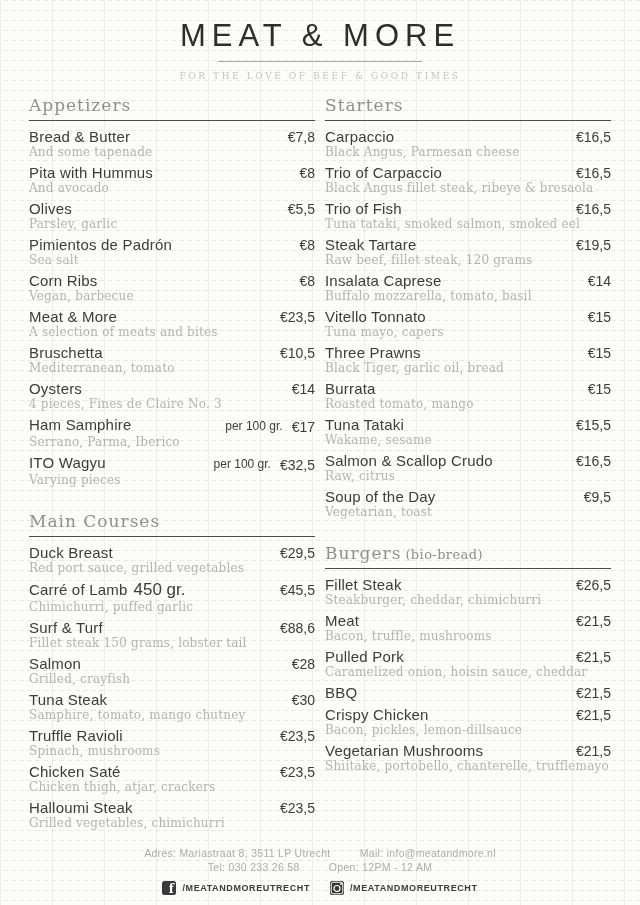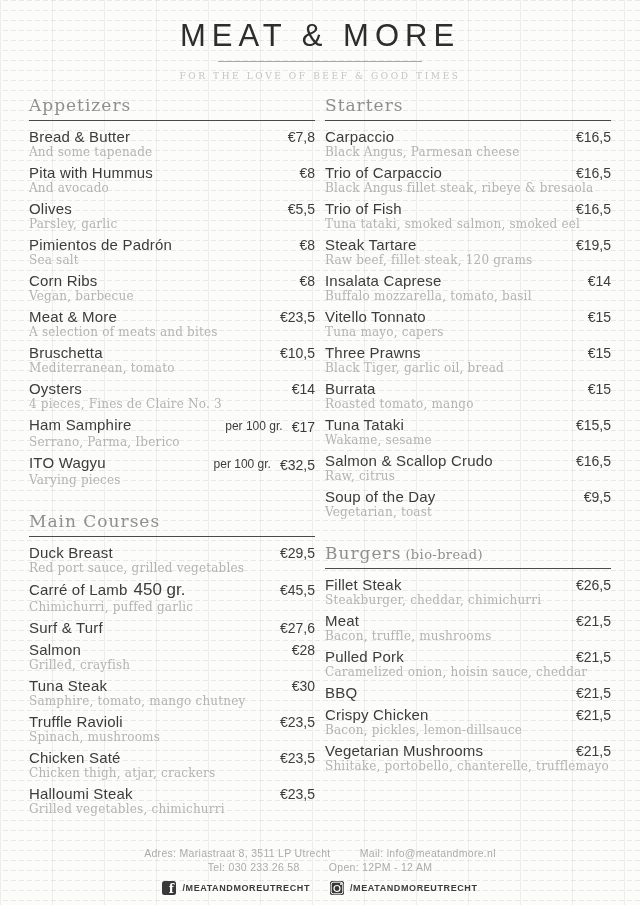--- a/index.html
+++ b/index.html
@@ -246,7 +246,7 @@
 
       <span class="item-right">
 
-        <span class="item-price">€27,6</span>
+        <span class="item-price">€88,6</span>
       </span>
     </div>
   </div>

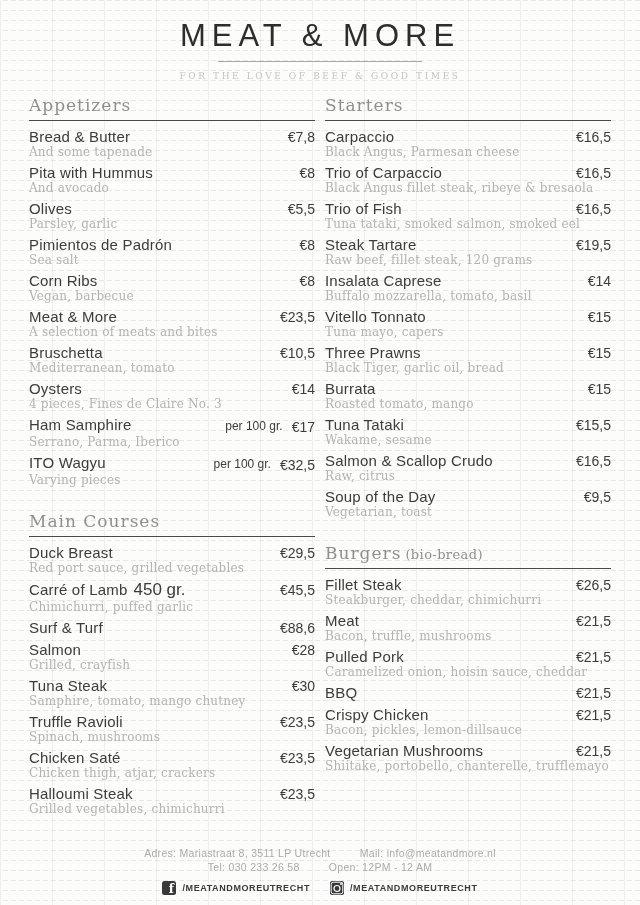--- a/index.html
+++ b/index.html
@@ -249,6 +249,7 @@
         <span class="item-price">€88,6</span>
       </span>
     </div>
+    <div class="item-note">Fillet steak 150 grams, lobster tail</div>
   </div>
 
   <div class="item">

